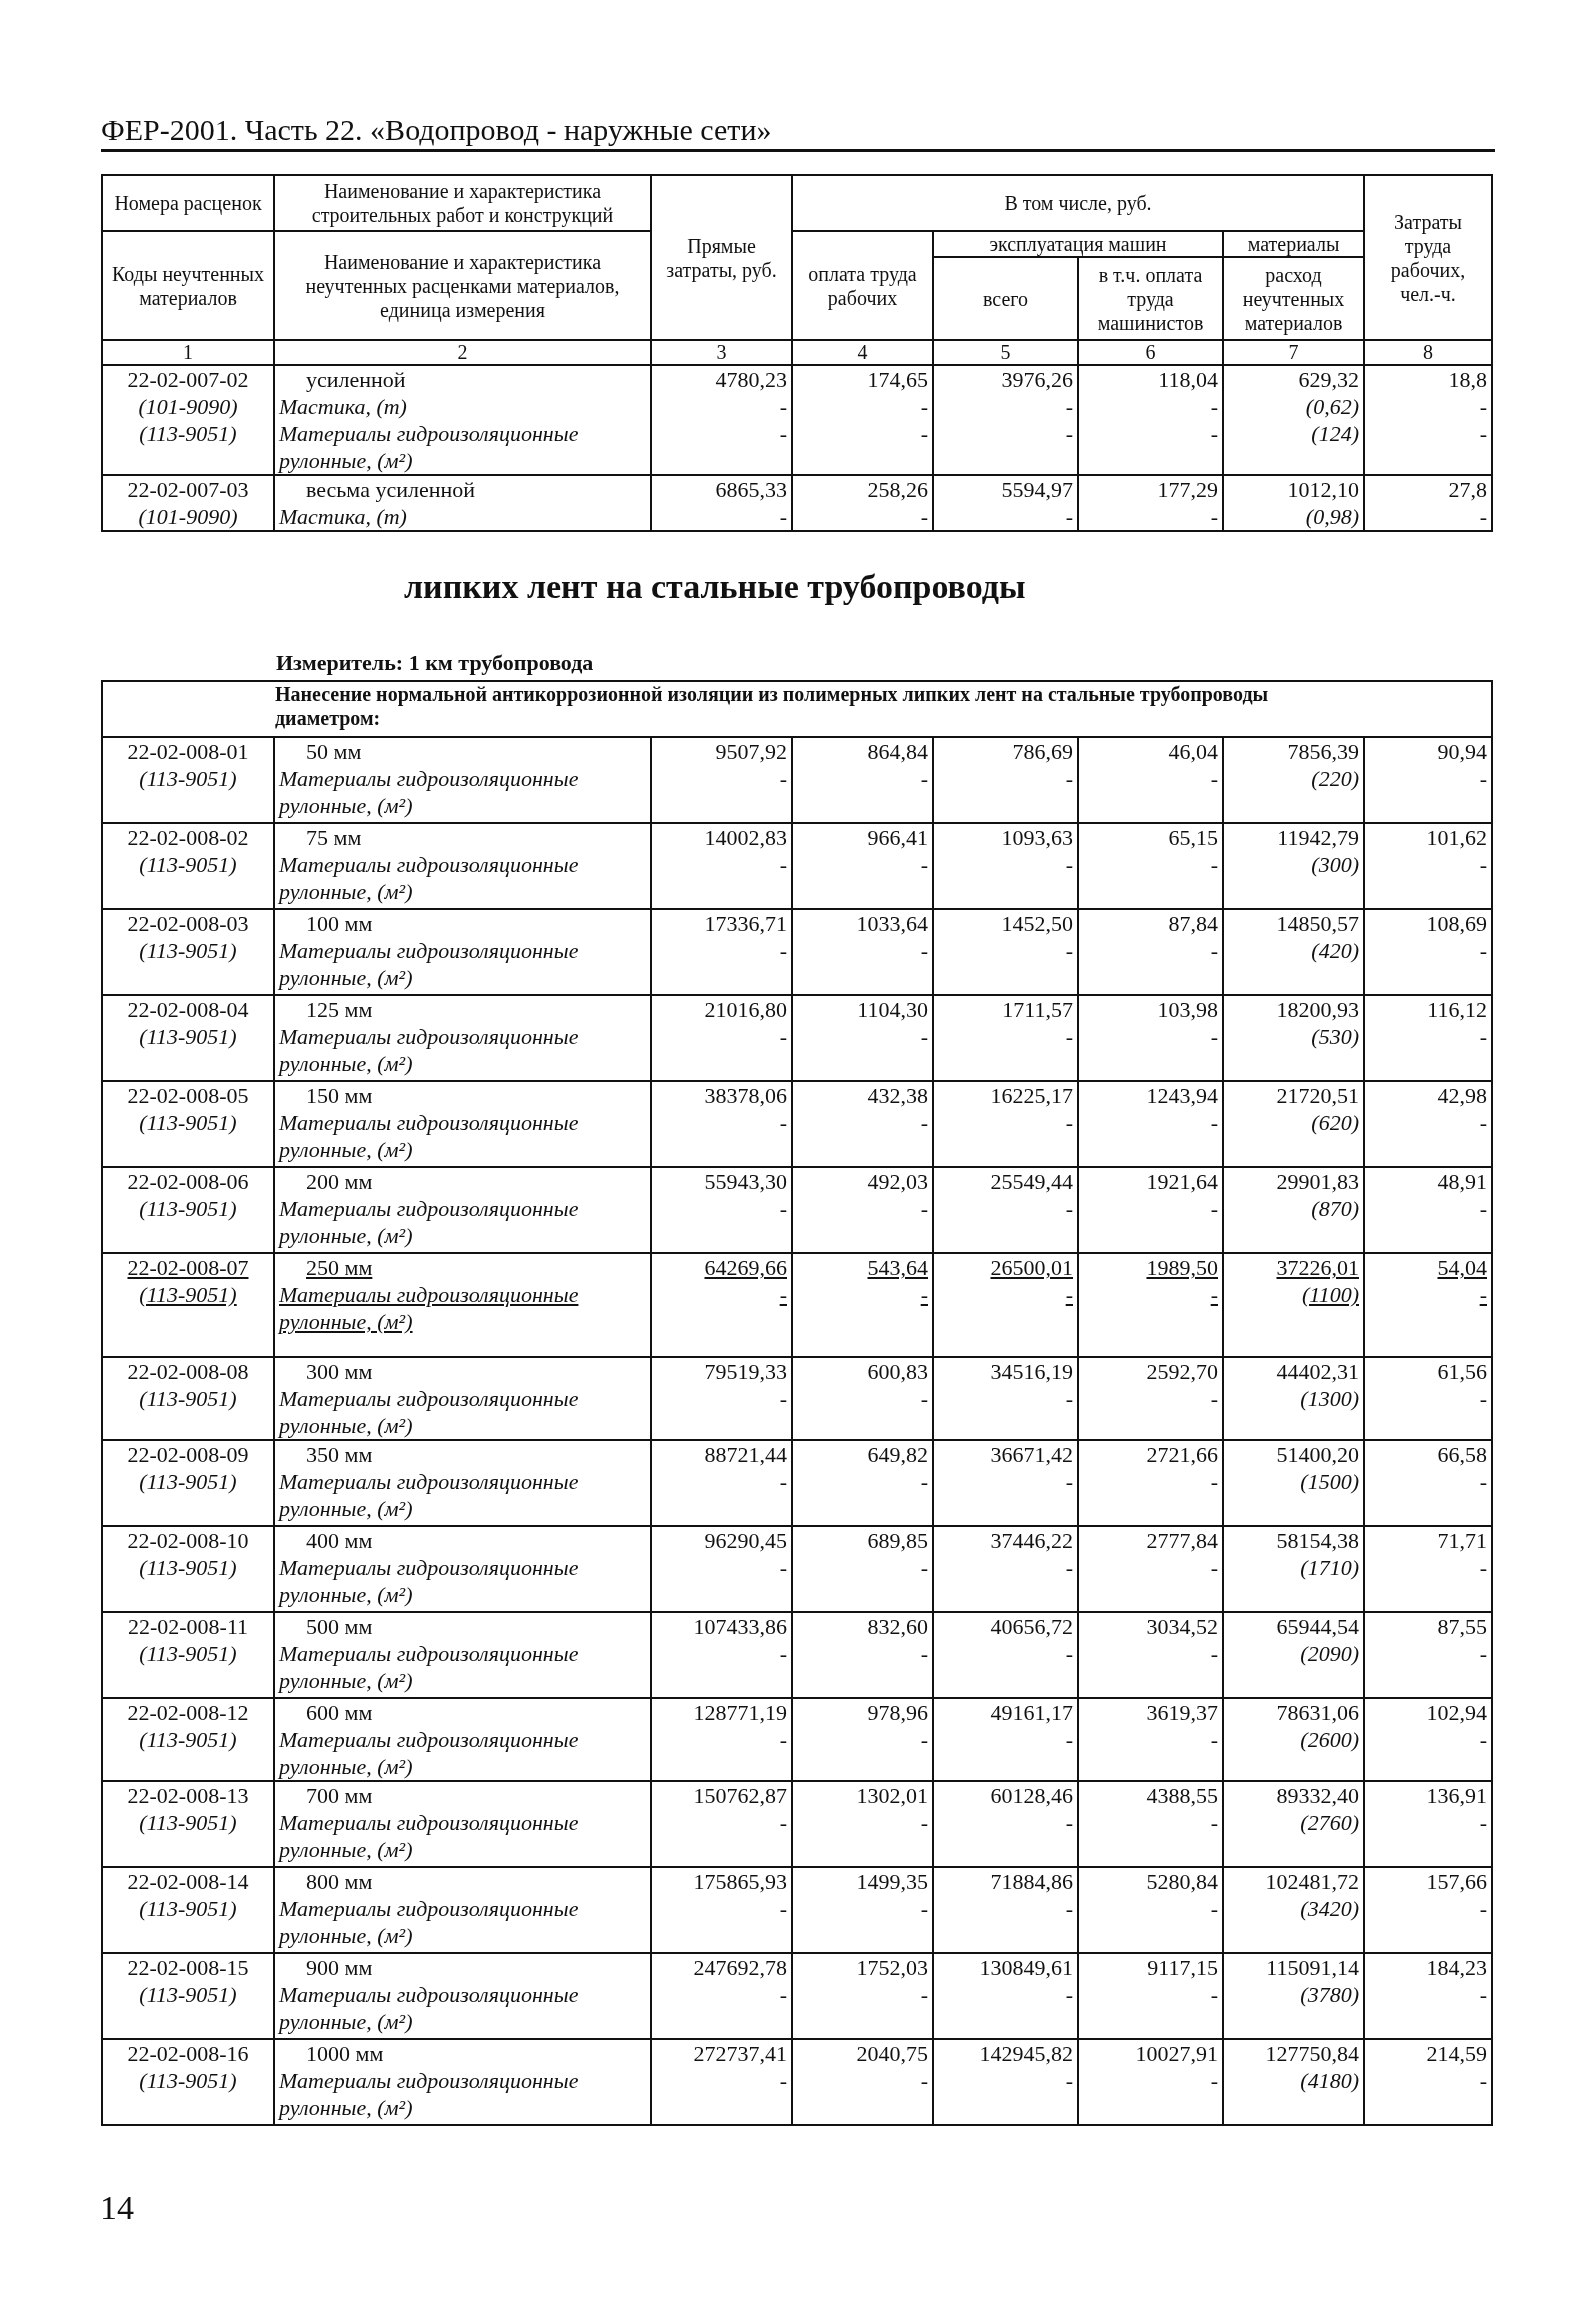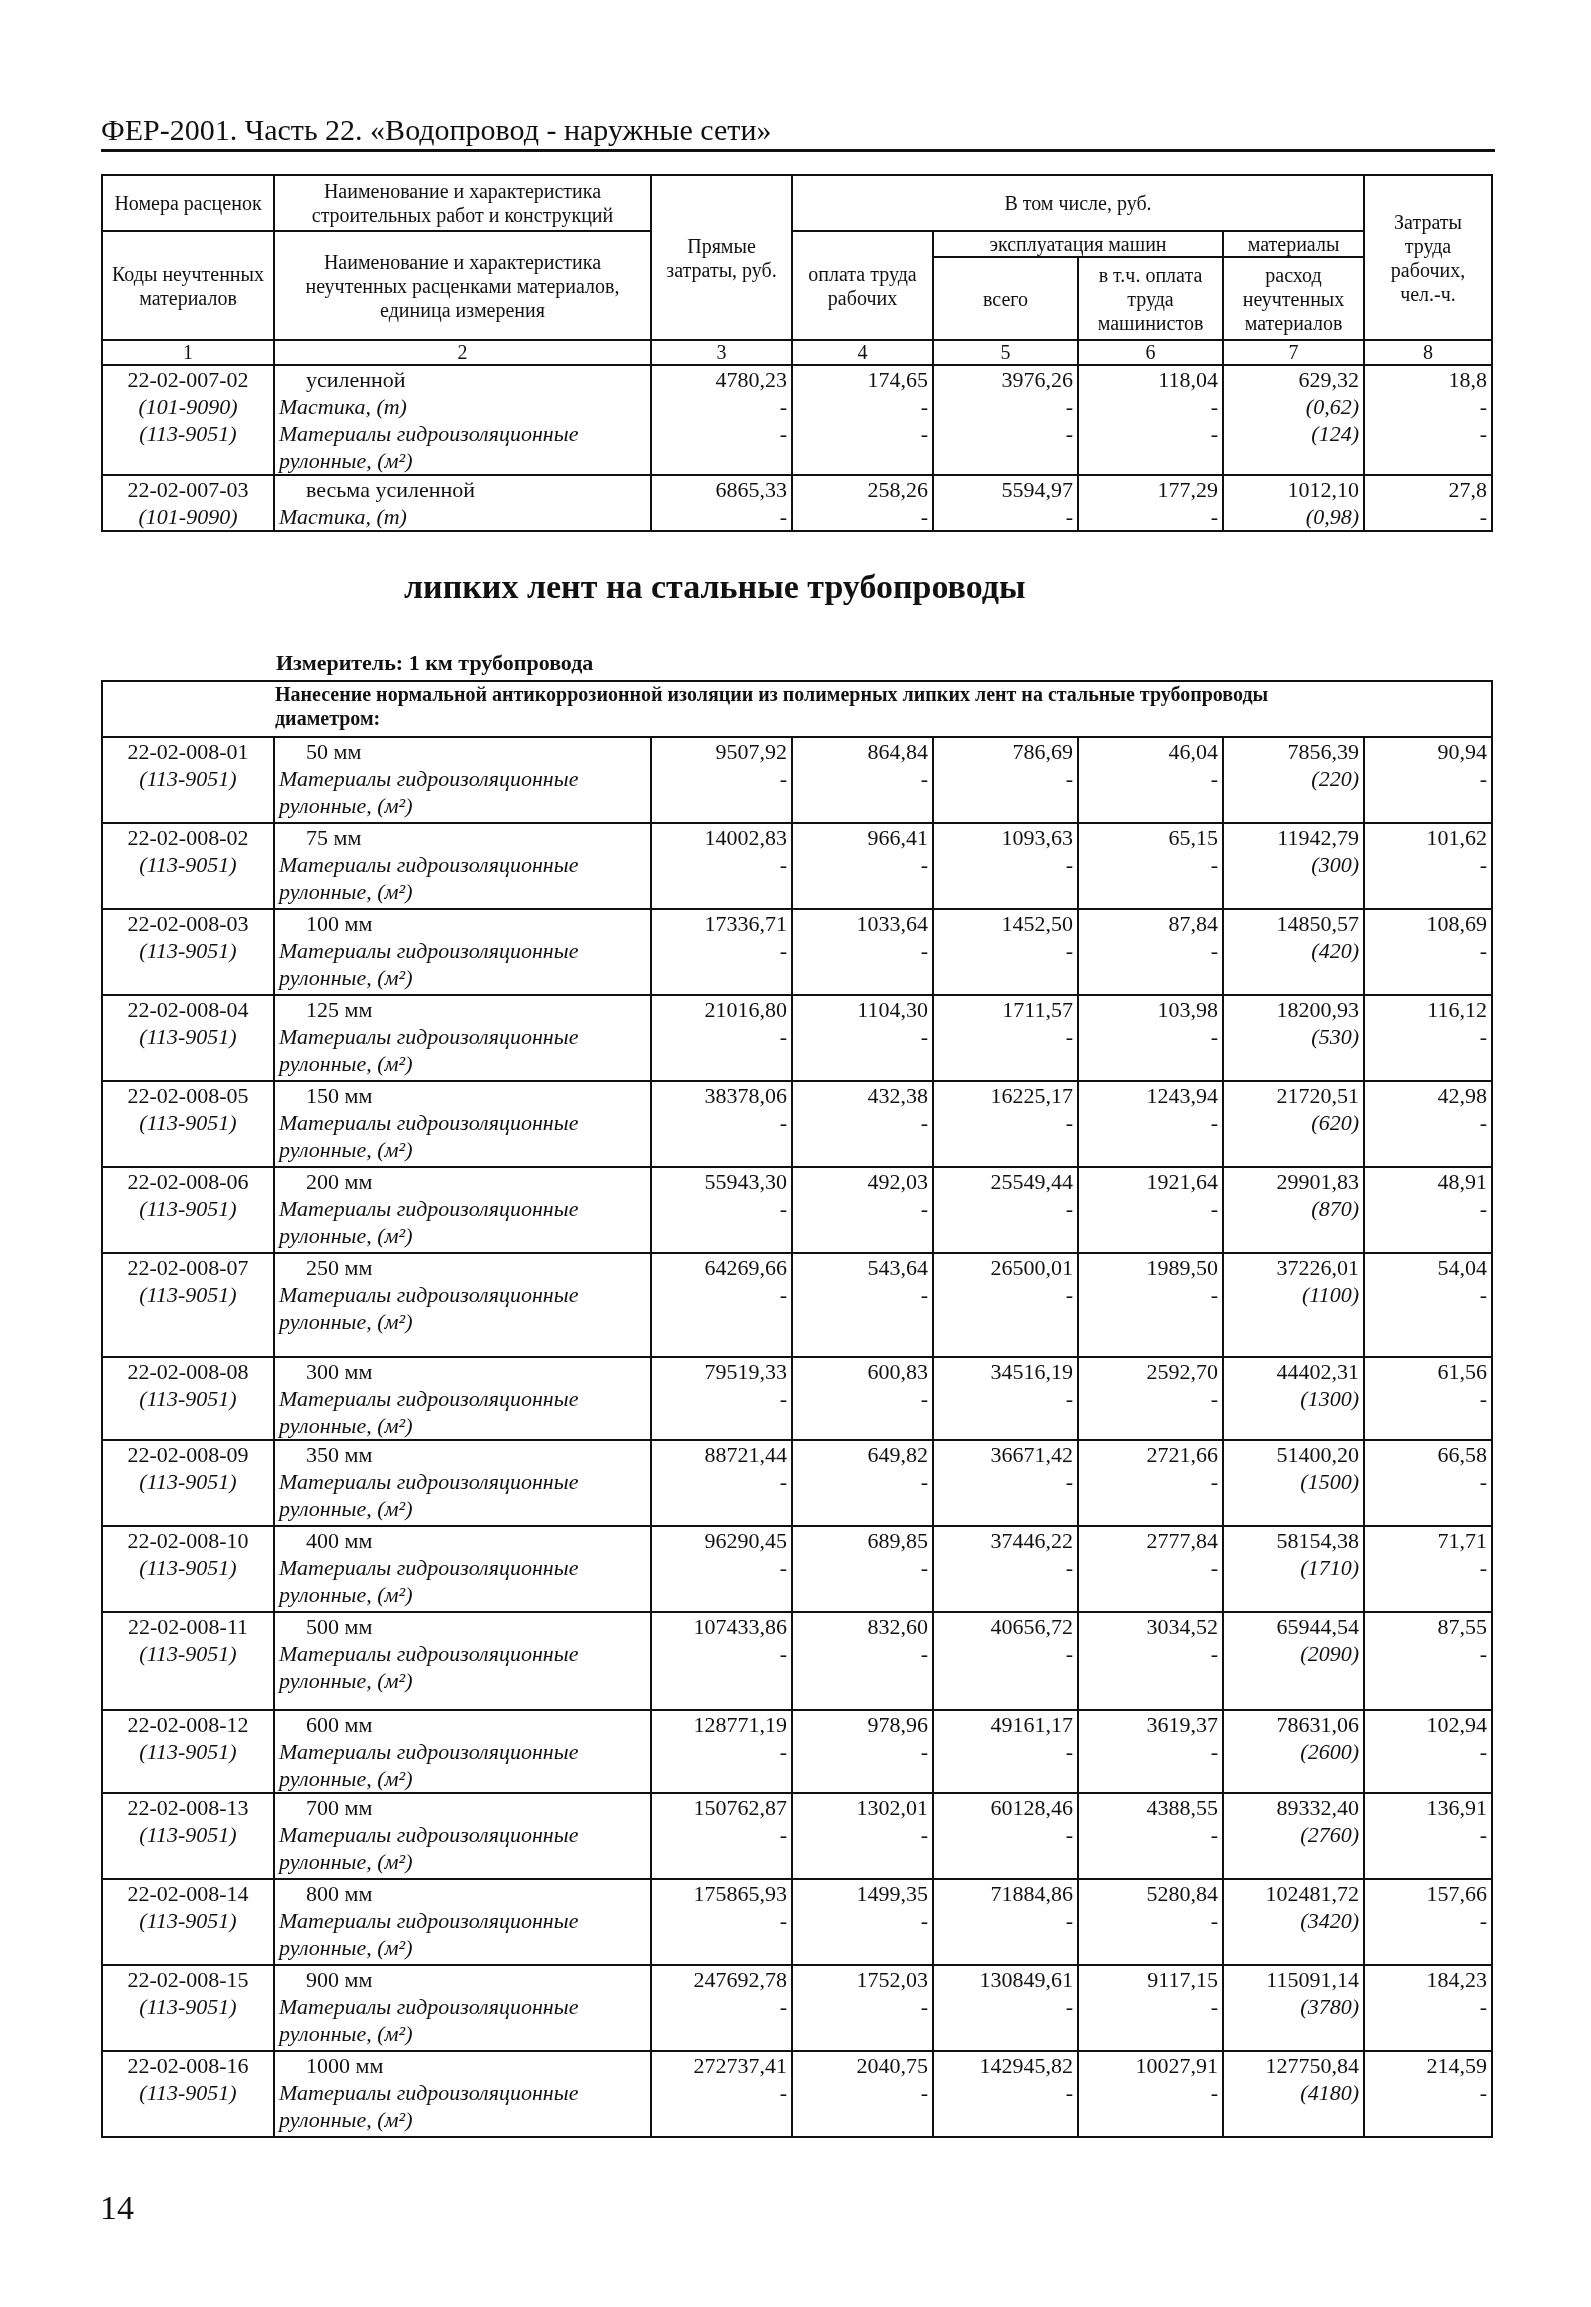--- a/index.html
+++ b/index.html
@@ -379,7 +379,7 @@
           <span>-</span>
         </td>
       </tr>
-      <tr class="grp" style="height: 104px;">
+      <tr class="grp" style="height: 104px; text-decoration: underline;">
         <td class="code cell-lines">
           <span>22-02-008-07</span>
           <span class="it">(113-9051)</span>

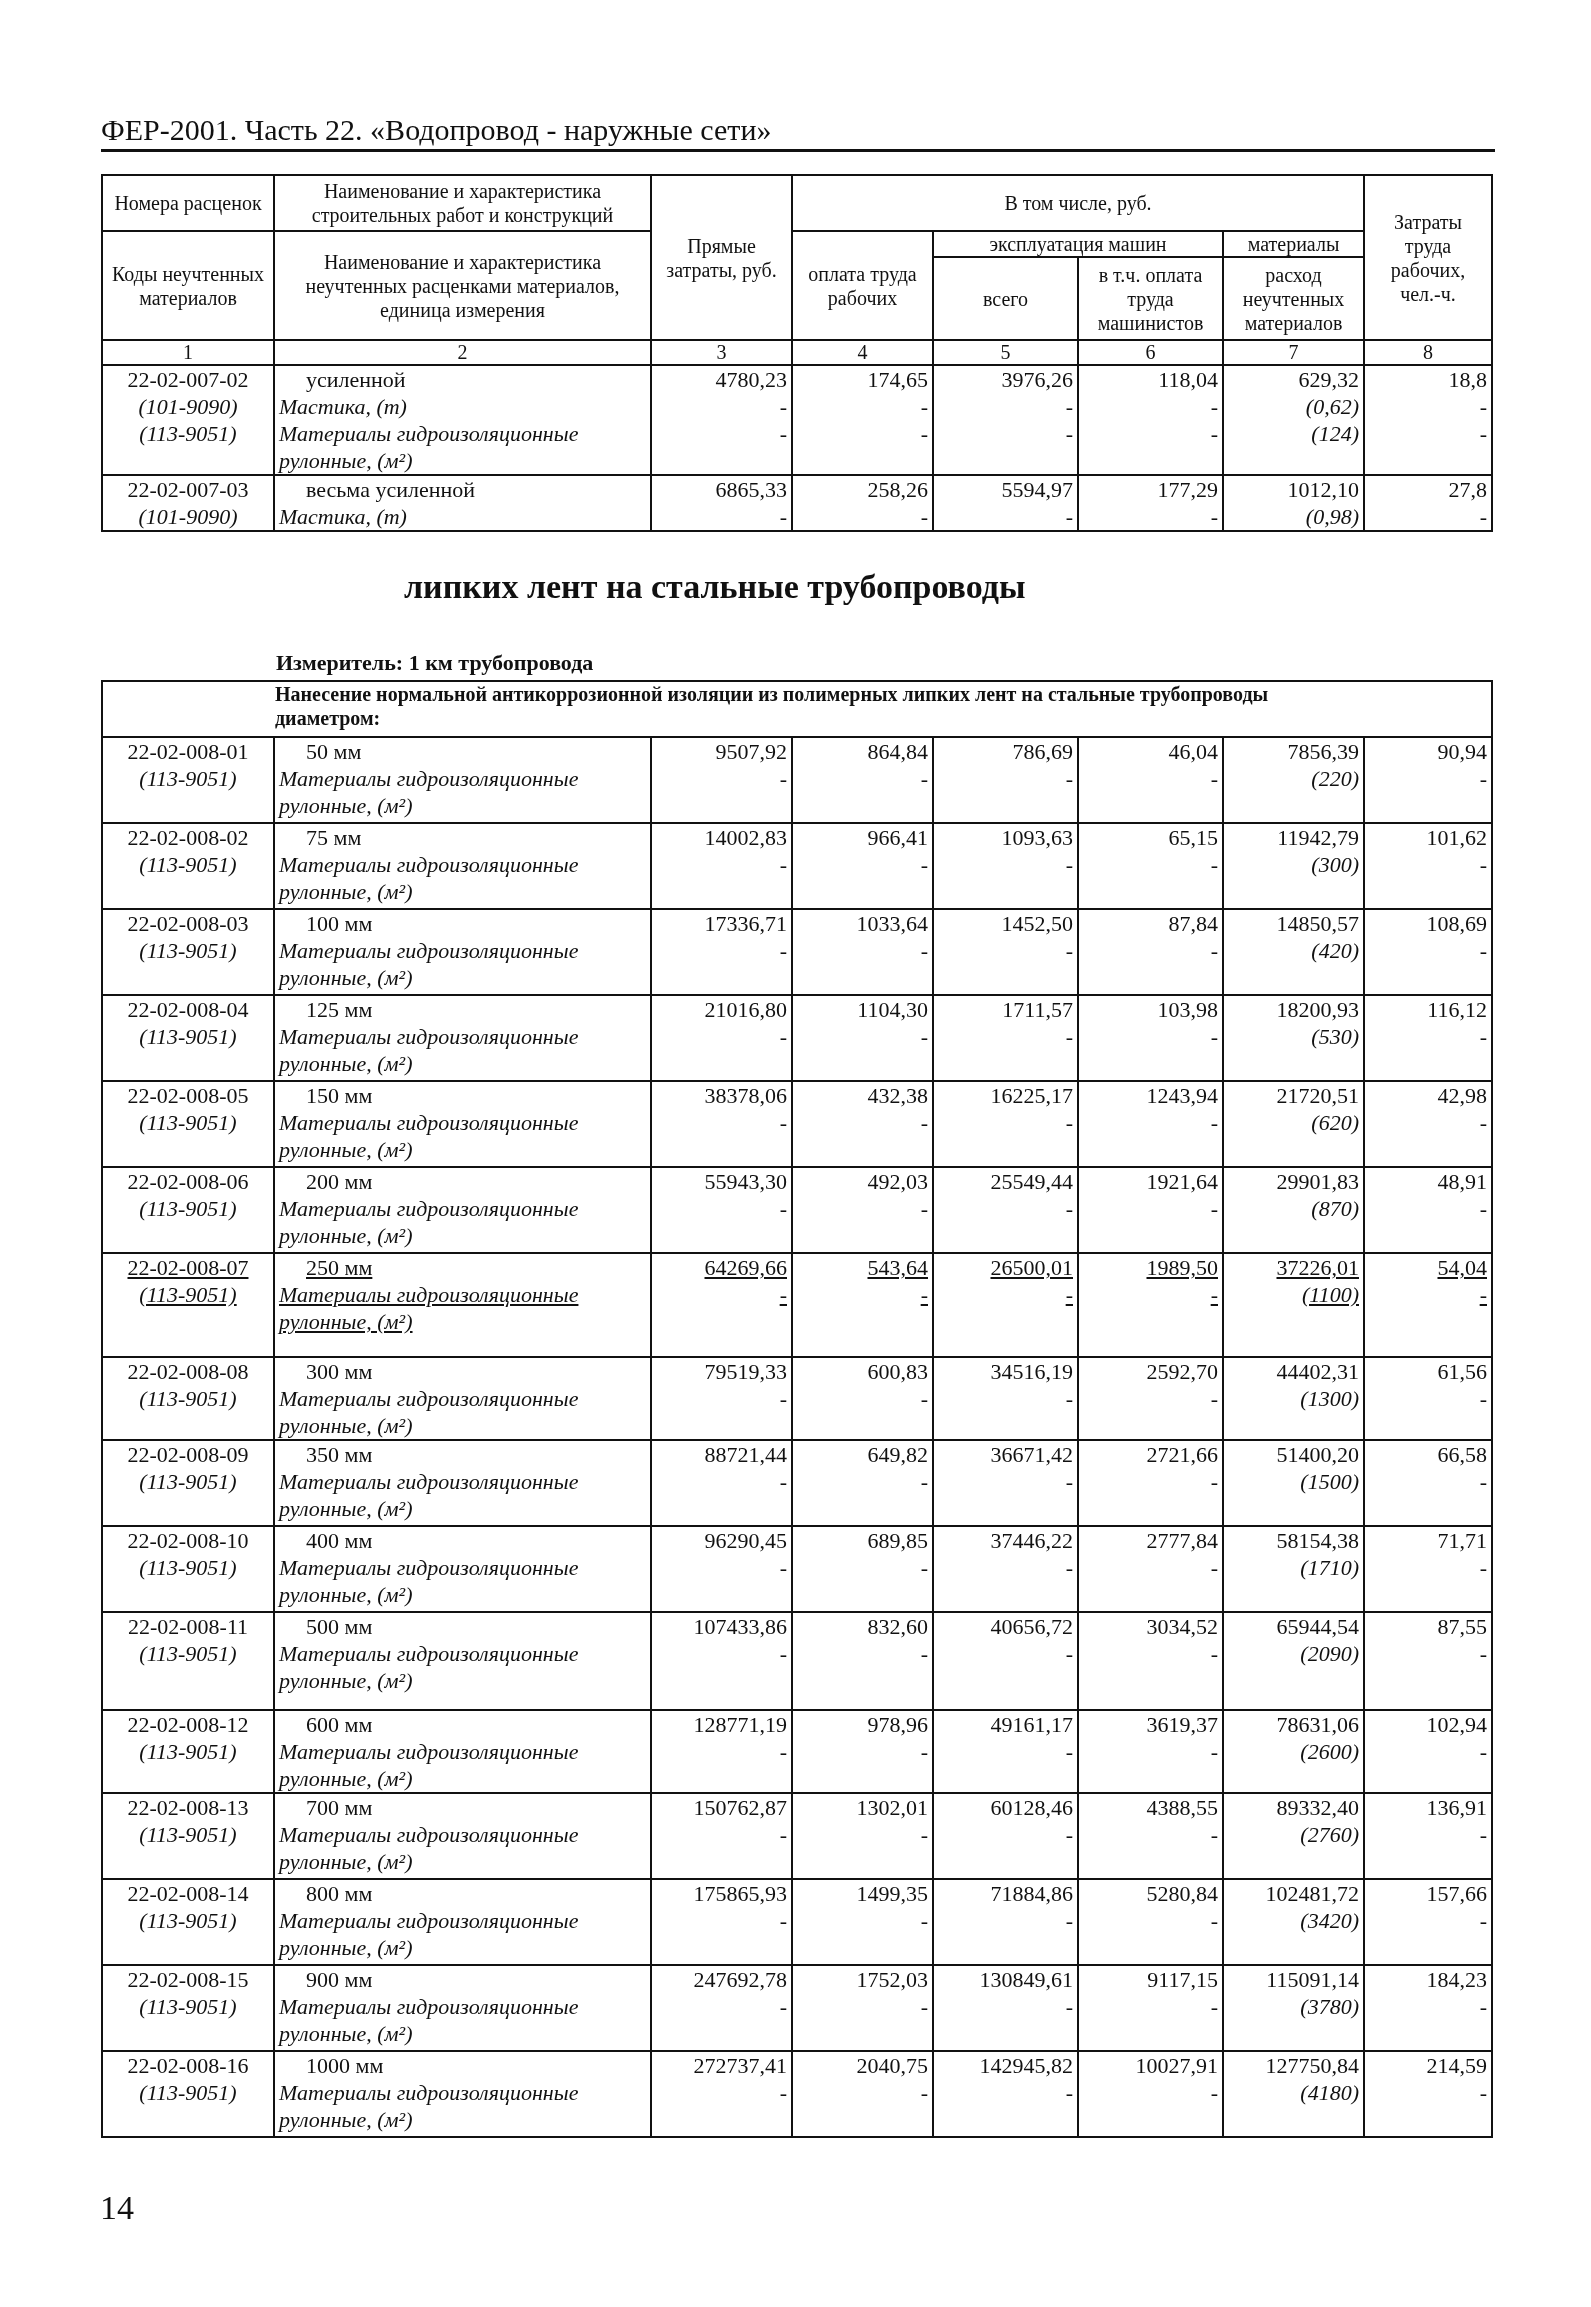--- a/index.html
+++ b/index.html
@@ -515,7 +515,7 @@
           <span>-</span>
         </td>
       </tr>
-      <tr class="grp" style="height: 98px; padding-left: 20px;">
+      <tr class="grp" style="height: 86px; padding-left: 20px;">
         <td class="code cell-lines">
           <span>22-02-008-11</span>
           <span class="it">(113-9051)</span>

